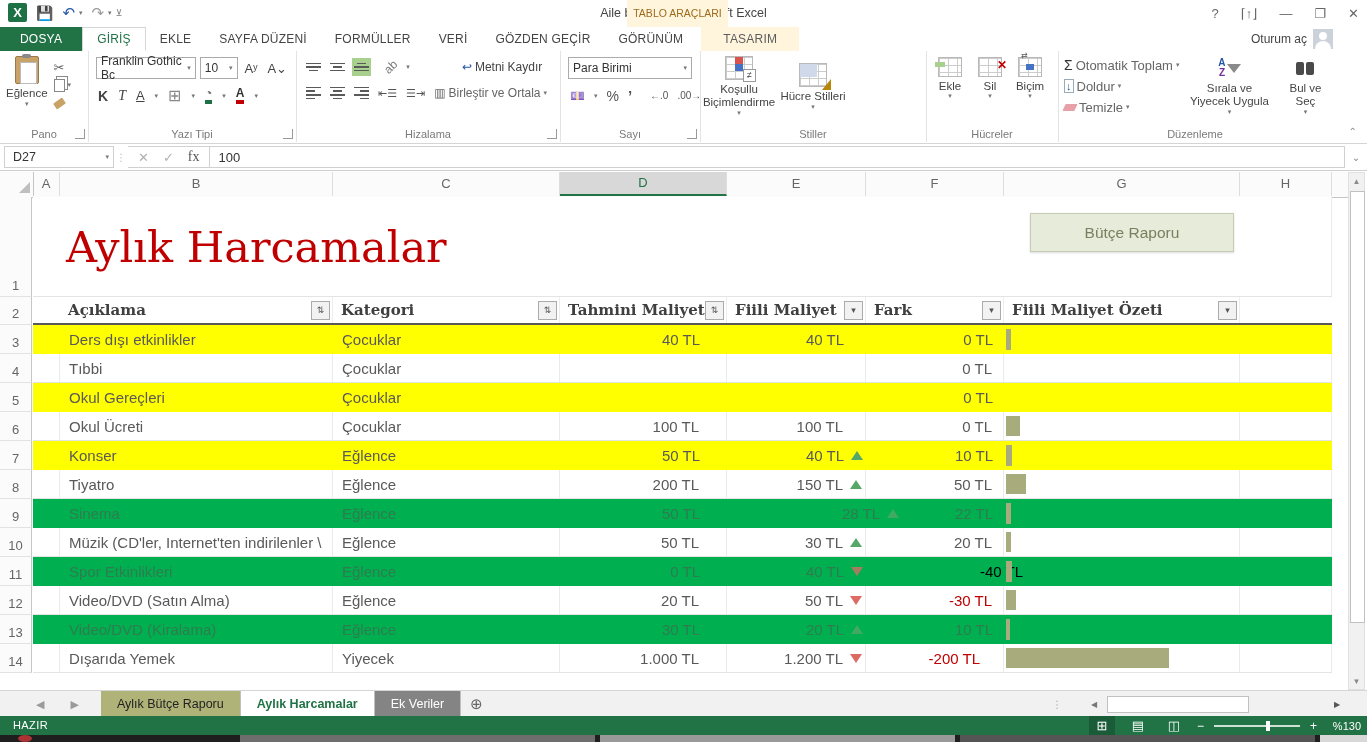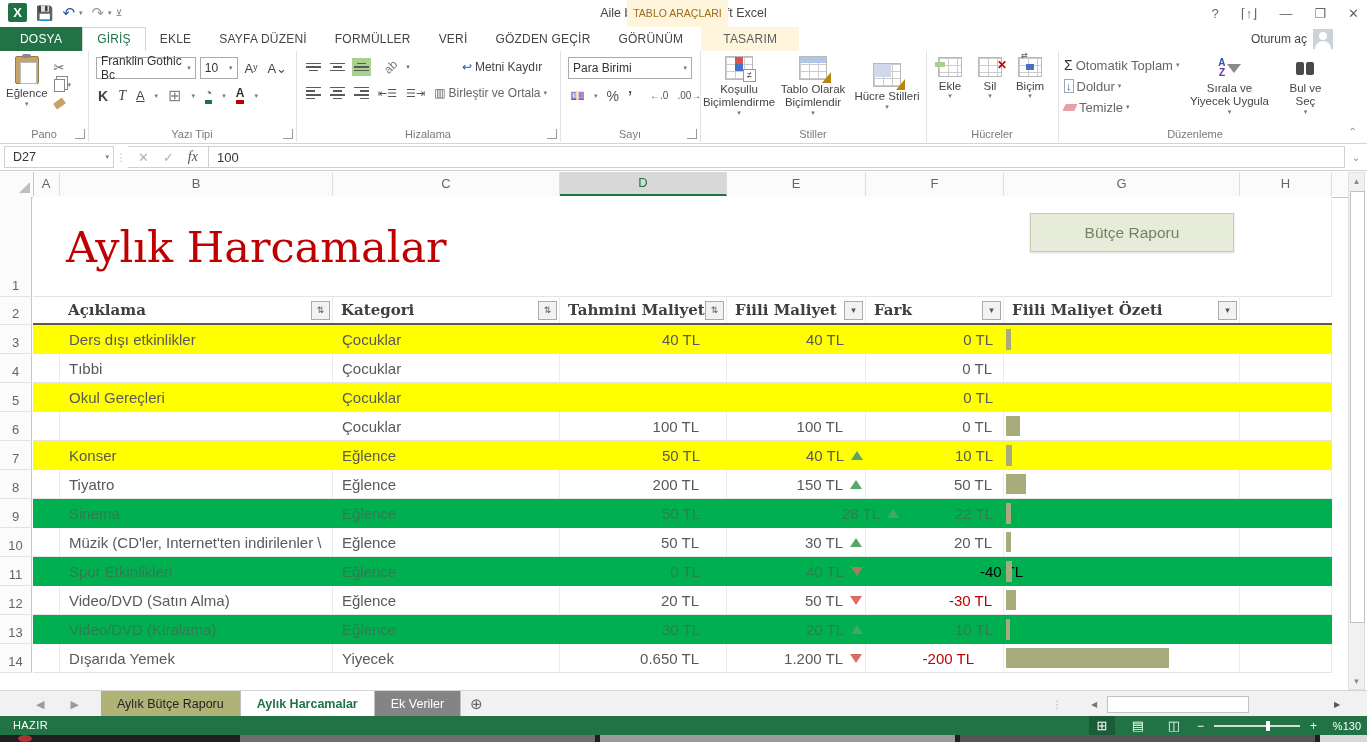--- a/index.html
+++ b/index.html
@@ -315,14 +315,6 @@
         </div>
         <div class="stile">
           <span class="mini-grid">
-            <i style="position:absolute;left:0;top:0;right:0;height:6px;background:#B4C6E7"></i>
-            <i style="position:absolute;right:-5px;bottom:-4px;width:0;height:0;border-left:9px solid transparent;border-bottom:11px solid #B8860B"></i>
-          </span>
-          <span>Tablo Olarak Biçimlendir</span>
-            <span class="ddown">▾</span>
-        </div>
-        <div class="stile">
-          <span class="mini-grid">
             <i style="position:absolute;left:0;top:0;width:17px;height:13px;background:#CFD9EA"></i>
             <i style="position:absolute;right:-5px;bottom:-4px;width:0;height:0;border-left:9px solid transparent;border-bottom:11px solid #B8860B"></i>
           </span>

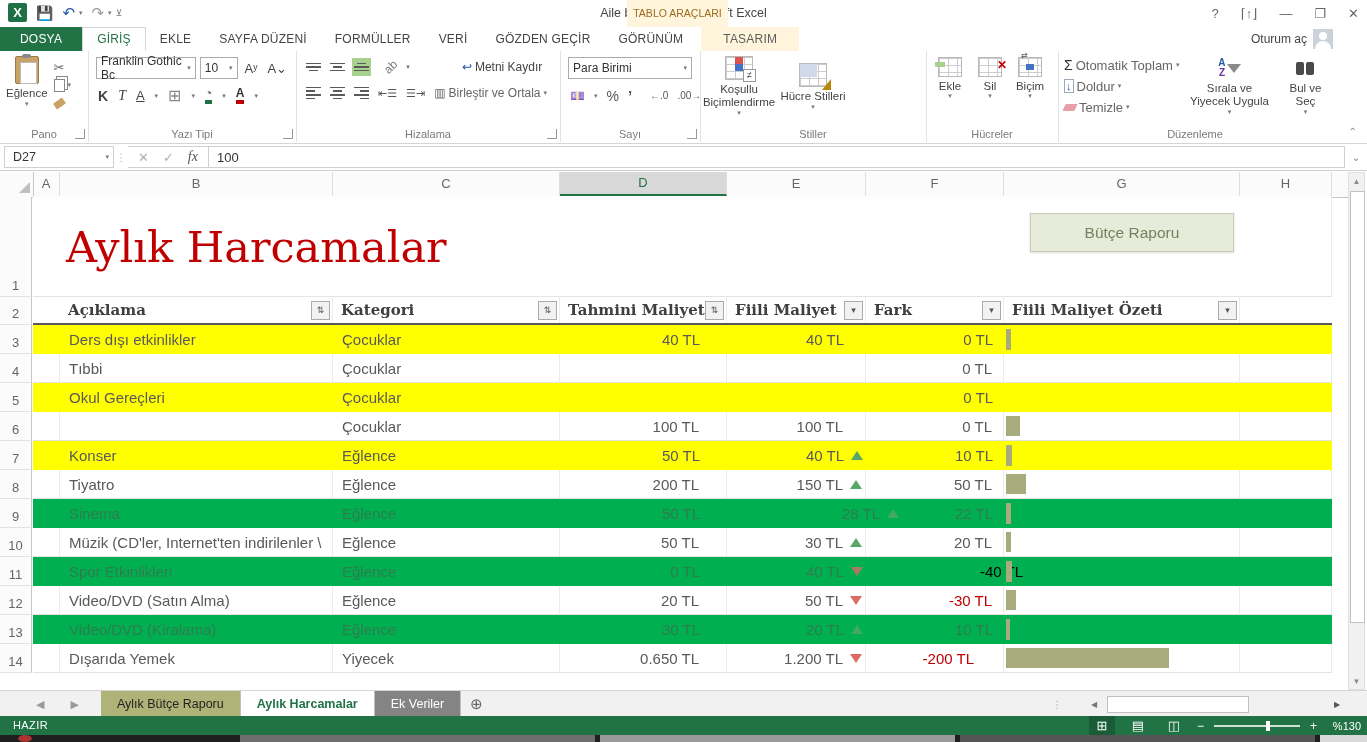--- a/index.html
+++ b/index.html
@@ -66,7 +66,7 @@
   #namebox .ddown{margin-left:auto;margin-right:4px;}
   .fdots{width:14px;display:flex;align-items:center;justify-content:center;color:#bbb;font-size:10px;}
   #fxbtns{display:flex;align-items:center;gap:14px;padding:0 10px;border:1px solid #D0D0D0;border-left:none;margin:2px 0;color:#b0b0b0;font-size:13px;}
-  .fx{font-family:"Liberation Serif",serif;font-style:italic;color:#555;font-size:14px;}
+  .fx{font-family:"Liberation Serif",serif;color:#555;font-size:14px;}
   #finput{flex:1;border:1px solid #D0D0D0;border-left:none;margin:2px 0;display:flex;align-items:center;padding-left:8px;font-size:13px;color:#333;}
   #fchev{width:22px;display:flex;align-items:center;justify-content:center;color:#888;font-size:10px;}
   

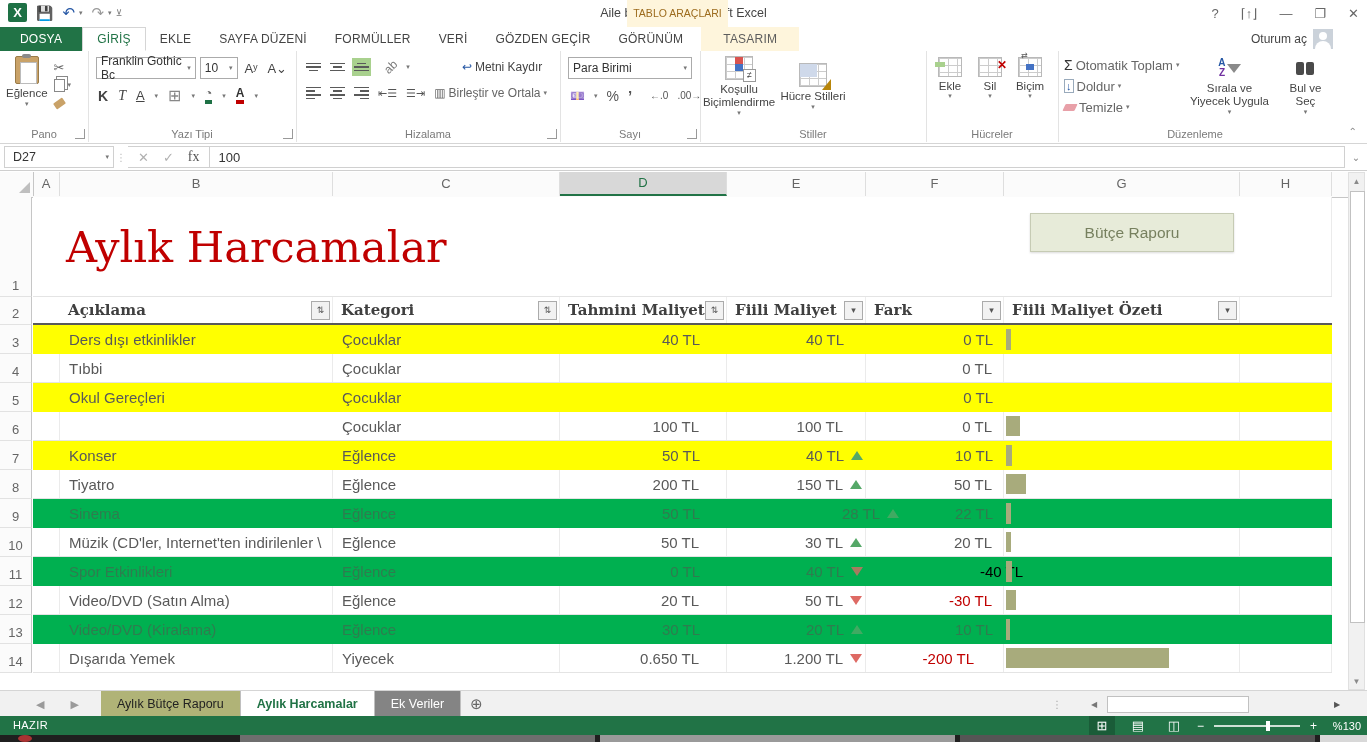--- a/index.html
+++ b/index.html
@@ -501,6 +501,7 @@
       <div class="rownum" style="top: 240px; height: 29px;">6</div>
       <div class="trow wline" style="top: 240px; height: 29px; background: rgb(255, 255, 255);">
         <div class="tcell" style="left: 0px; width: 27px; color: rgb(89, 89, 89);"></div>
+        <div class="tcell" style="left: 27px; width: 273px; color: rgb(89, 89, 89); padding-left: 9px;">Okul Ücreti</div>
         <div class="tcell" style="left: 300px; width: 227px; color: rgb(89, 89, 89); padding-left: 9px;">Çocuklar</div>
         <div class="tcell right" style="left: 527px; width: 167px; color: rgb(89, 89, 89); padding-right: 27px;">100 TL</div>
         <div class="tcell right" style="left: 694px; width: 139px; color: rgb(89, 89, 89); padding-right: 3px;">

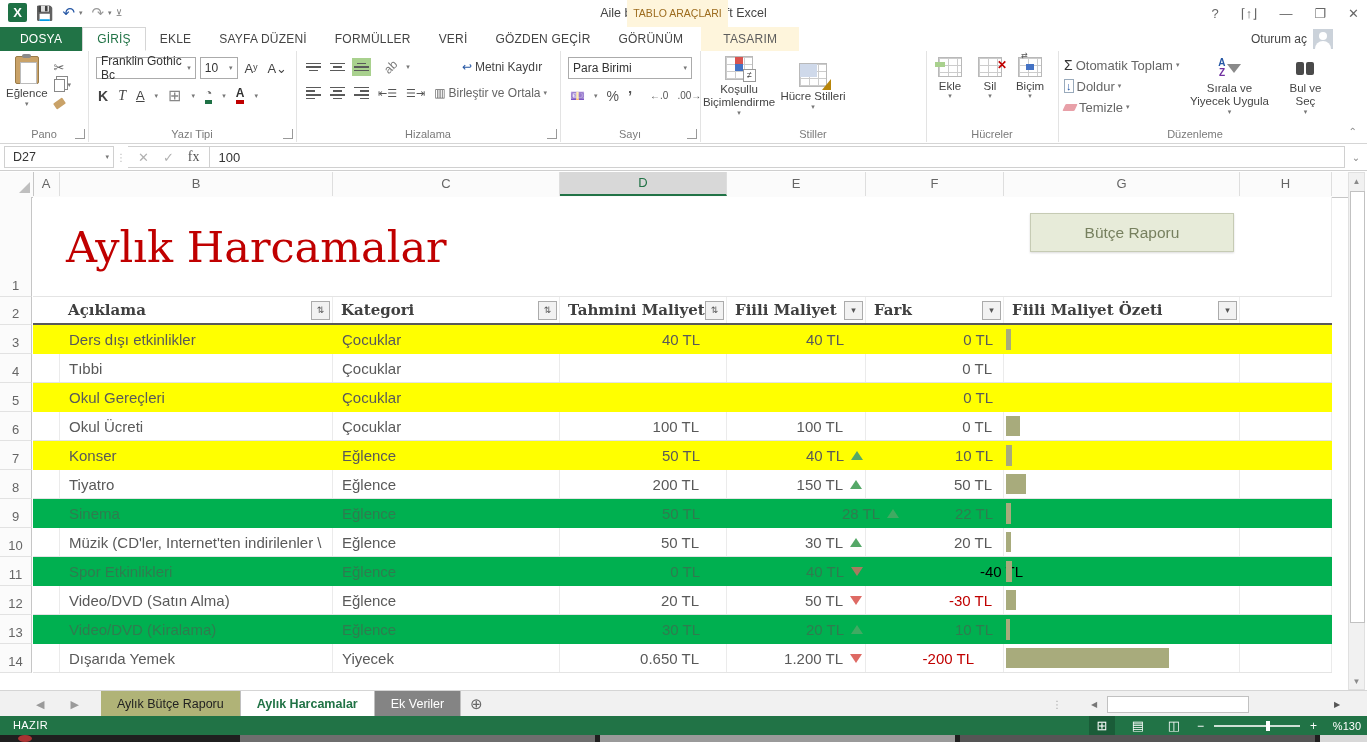--- a/index.html
+++ b/index.html
@@ -623,7 +623,7 @@
         <div class="tcell" style="left: 0px; width: 27px; color: rgb(89, 89, 89);"></div>
         <div class="tcell" style="left: 300px; width: 227px; color: rgb(89, 89, 89); padding-left: 9px;">Yiyecek</div>
         <div class="tcell" style="left: 27px; width: 273px; color: rgb(89, 89, 89); padding-left: 9px;">Dışarıda Yemek</div>
-        <div class="tcell right" style="left: 527px; width: 167px; color: rgb(89, 89, 89); padding-right: 27px;">0.650 TL</div>
+        <div class="tcell right" style="left: 527px; width: 167px; color: rgb(89, 89, 89); padding-right: 27px;">1.000 TL</div>
         <div class="tcell right" style="left: 694px; width: 139px; color: rgb(89, 89, 89); padding-right: 3px;">
           <span>1.200 TL</span>
           <span class="tri down"></span>

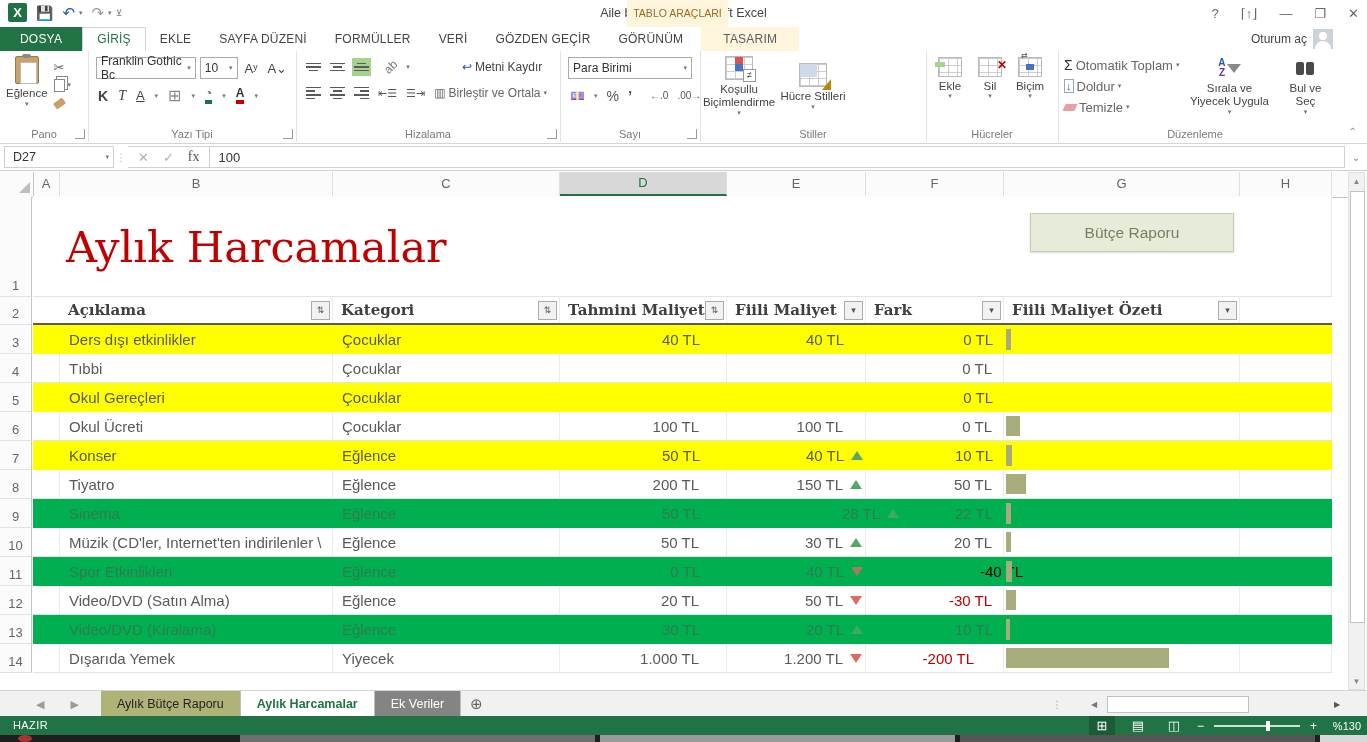--- a/index.html
+++ b/index.html
@@ -628,7 +628,7 @@
           <span>1.200 TL</span>
           <span class="tri down"></span>
         </div>
-        <div class="tcell right" style="left: 833px; width: 138px; color: rgb(192, 0, 0); padding-right: 29px;">-200 TL</div>
+        <div class="tcell right" style="left: 833px; width: 138px; color: rgb(192, 0, 0); padding-right: 23px;">-200 TL</div>
         <div class="tcell" style="left: 971px; width: 236px; color: rgb(89, 89, 89);">
           <span class="databar" style="width: 163px; background: rgb(168, 171, 124);"></span>
         </div>

